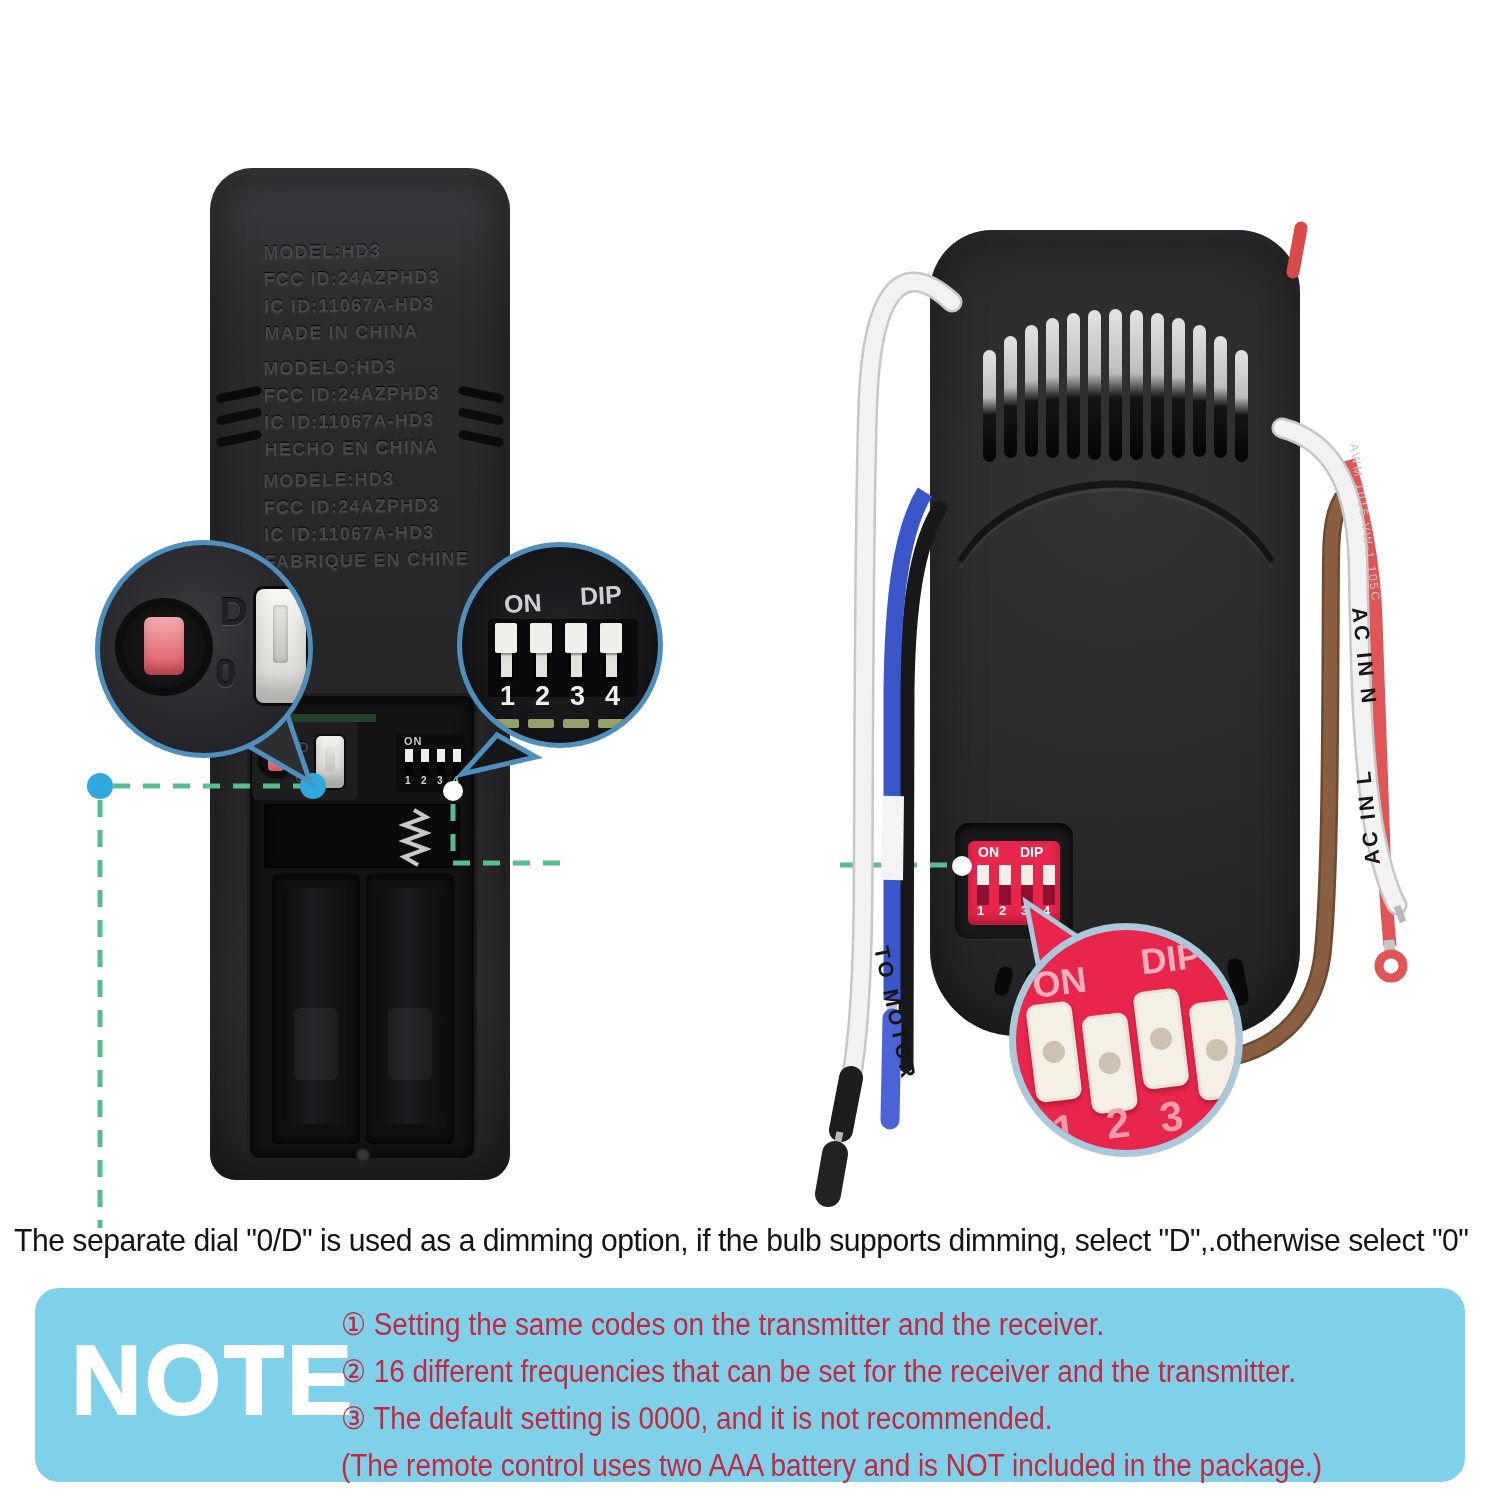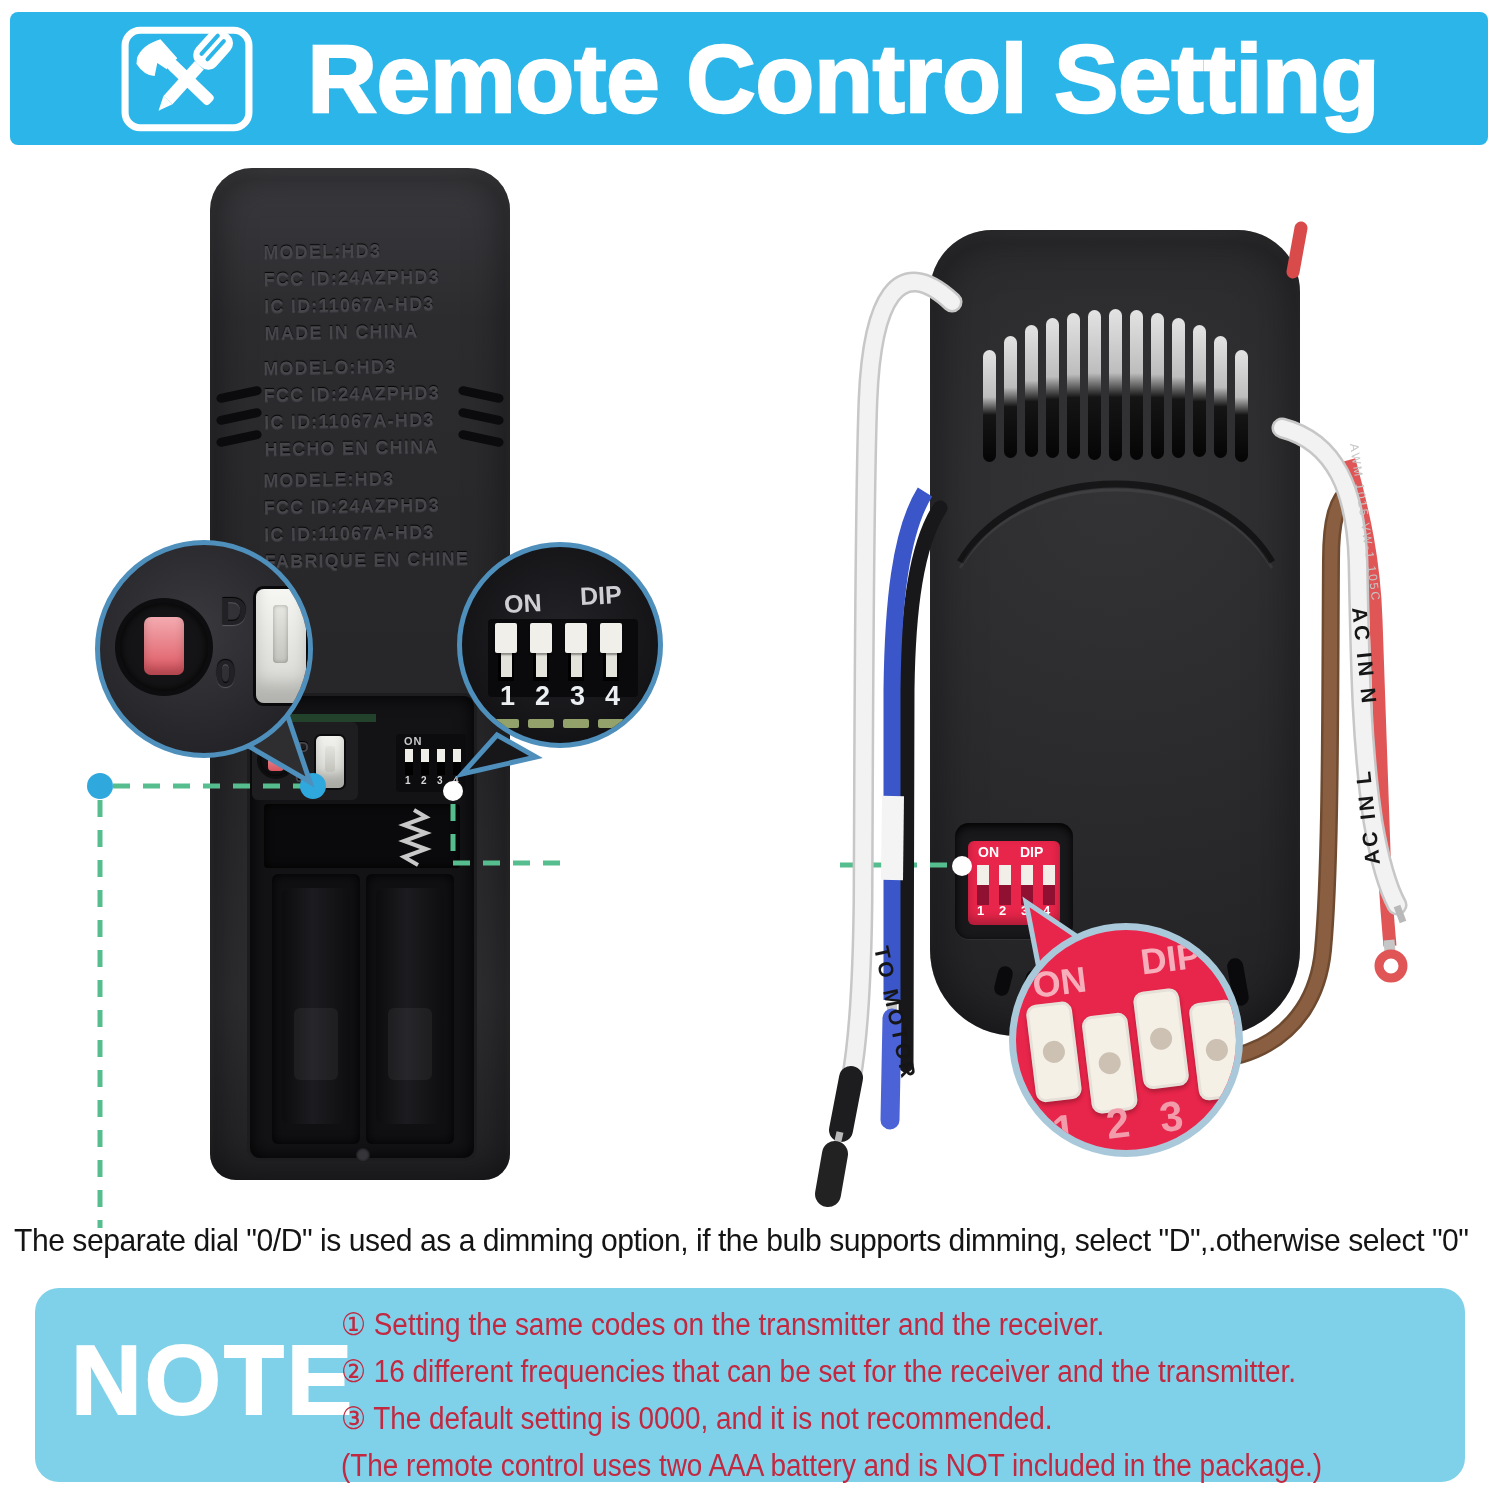--- a/index.html
+++ b/index.html
@@ -177,27 +177,6 @@
 
 <div class="stage">
 
-  <div class="banner">
-    <svg class="tools-icon" viewBox="0 0 132 104">
-      <rect x="5" y="4" width="122" height="96" rx="15" fill="none" stroke="#fff" stroke-width="7"></rect>
-      <g fill="#fff">
-        <g transform="rotate(42 66 52)">
-          <rect x="52" y="-8" width="27" height="42" rx="11"></rect>
-          <rect x="60" y="34" width="12" height="46"></rect>
-          <polygon points="60,80 72,80 66,94"></polygon>
-        </g>
-        <g transform="rotate(-46 66 52)">
-          <path d="M42,6 Q39,20 46,27 L57,20 L59,31 L74,31 L76,6 Q60,-3 47,2 Z"></path>
-          <rect x="60" y="29" width="12" height="56" rx="4"></rect>
-        </g>
-      </g>
-      <g transform="rotate(42 66 52)" fill="var(--accent)">
-        <rect x="58" y="-2" width="4" height="28" rx="2"></rect>
-        <rect x="66" y="-2" width="4" height="28" rx="2"></rect>
-      </g>
-    </svg>
-    <div class="title">Remote Control Setting</div>
-  </div>
 
   <div class="remote">
     <div class="emboss b1">

